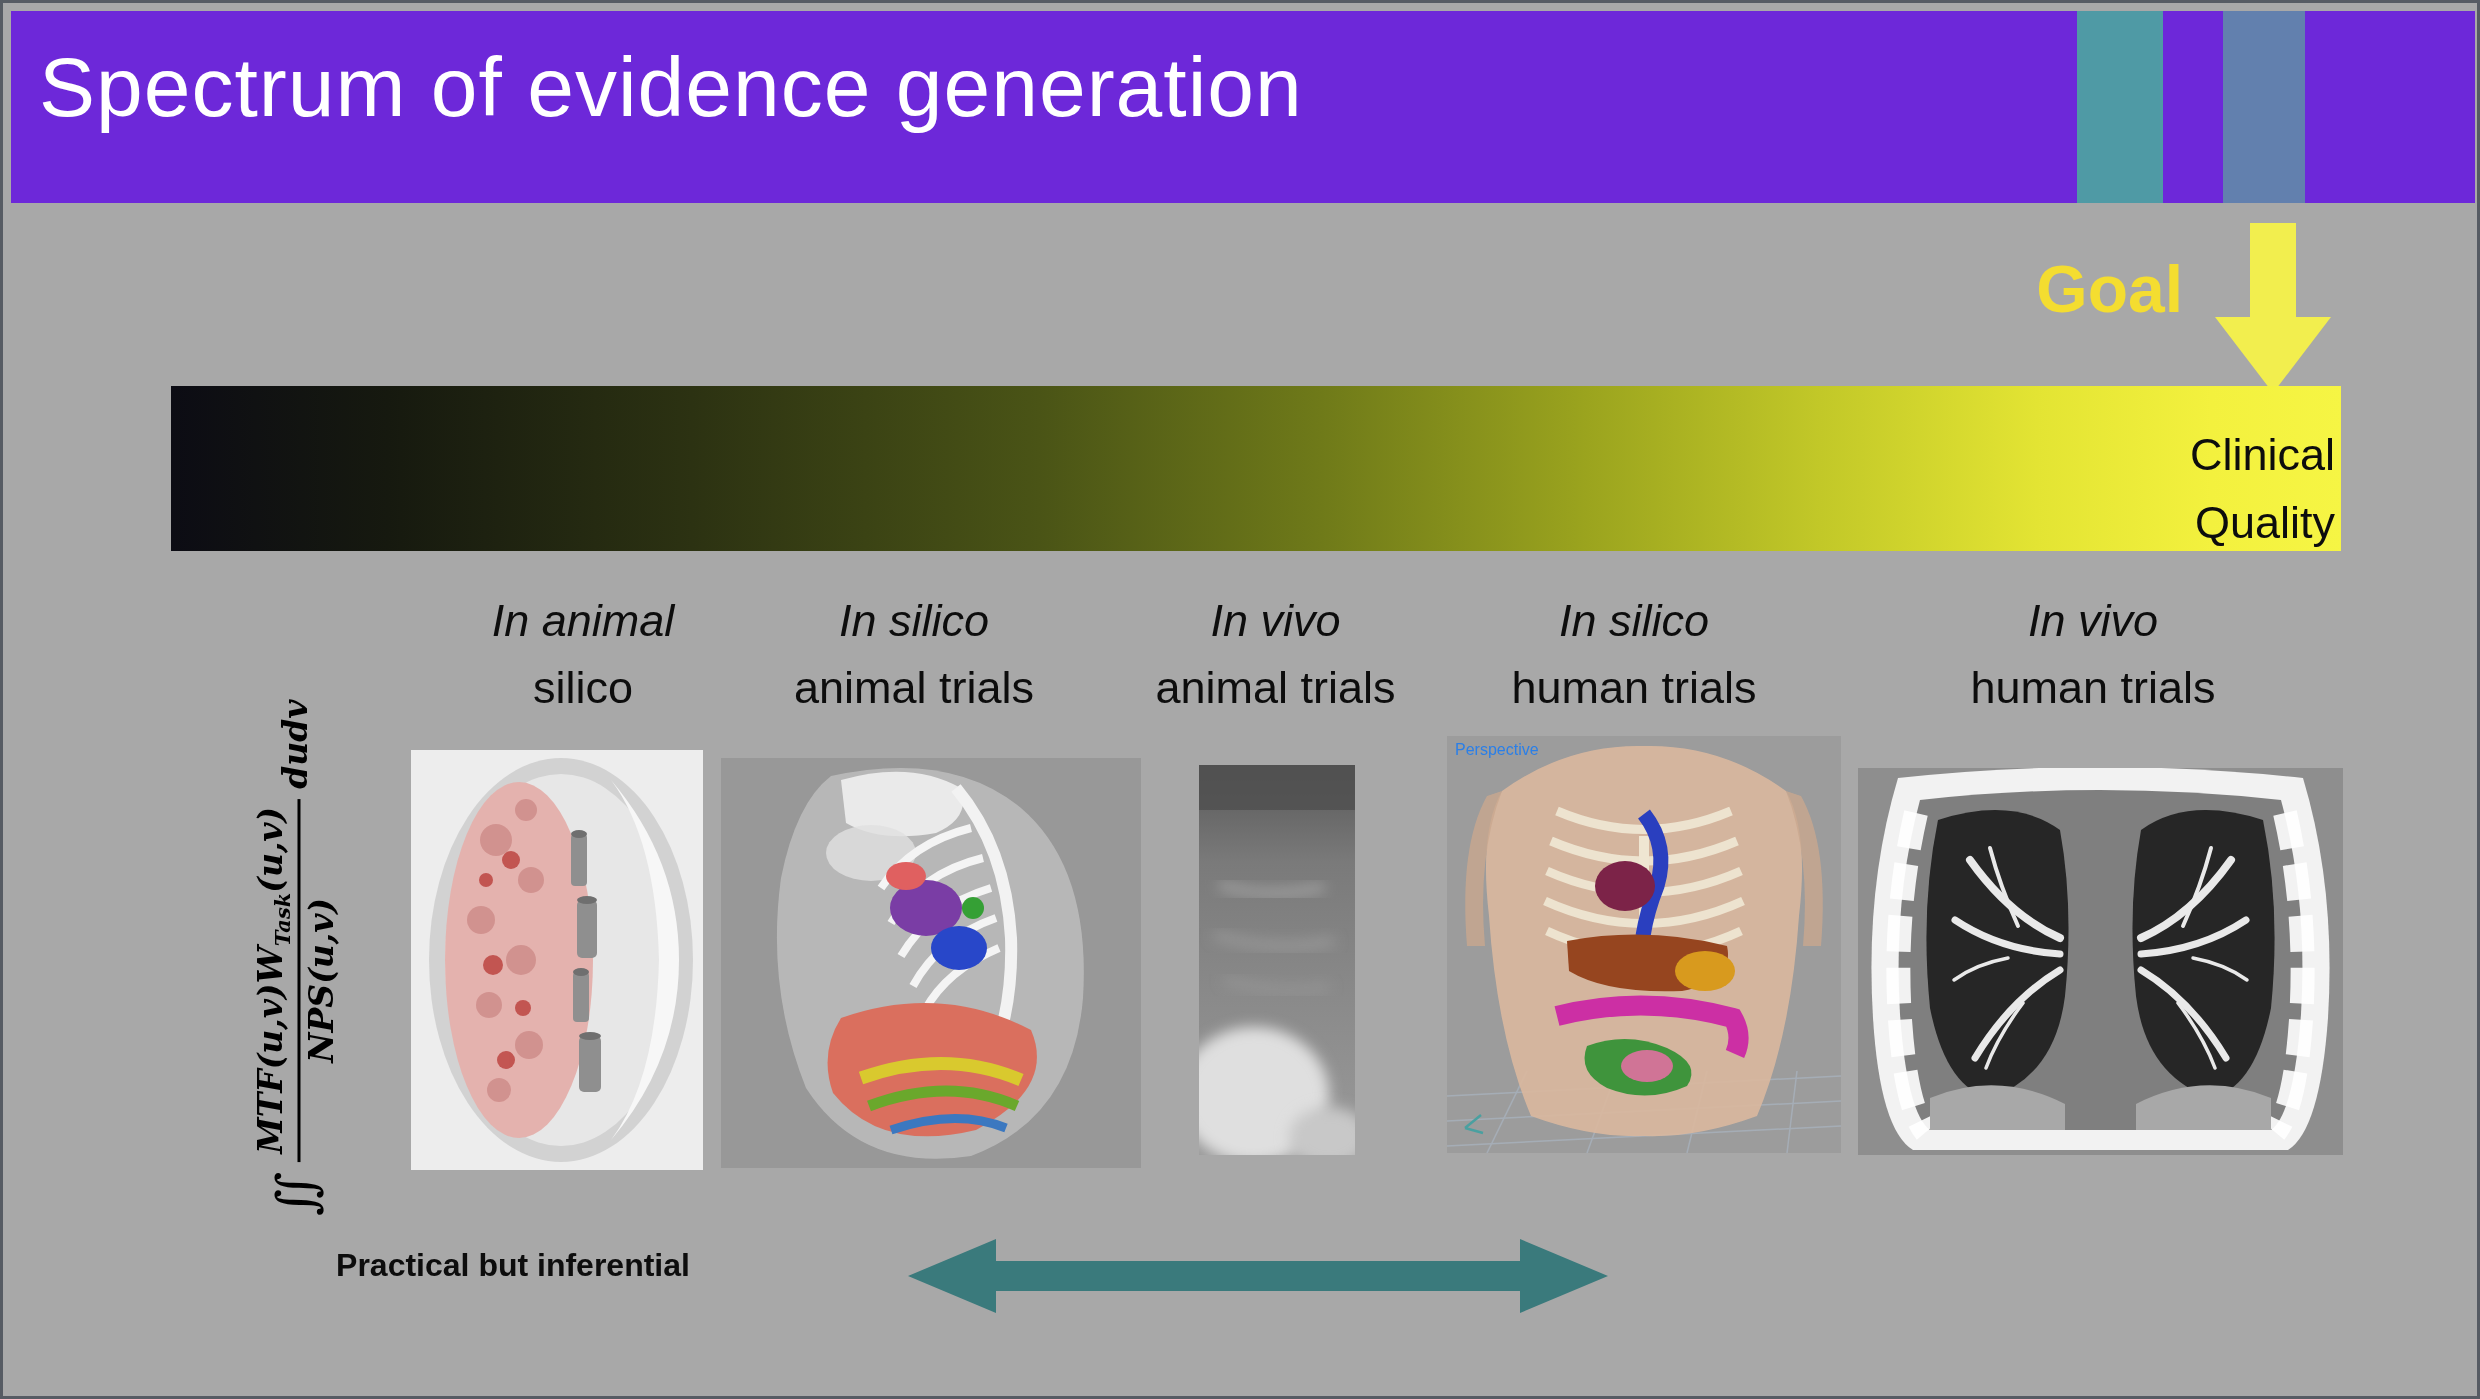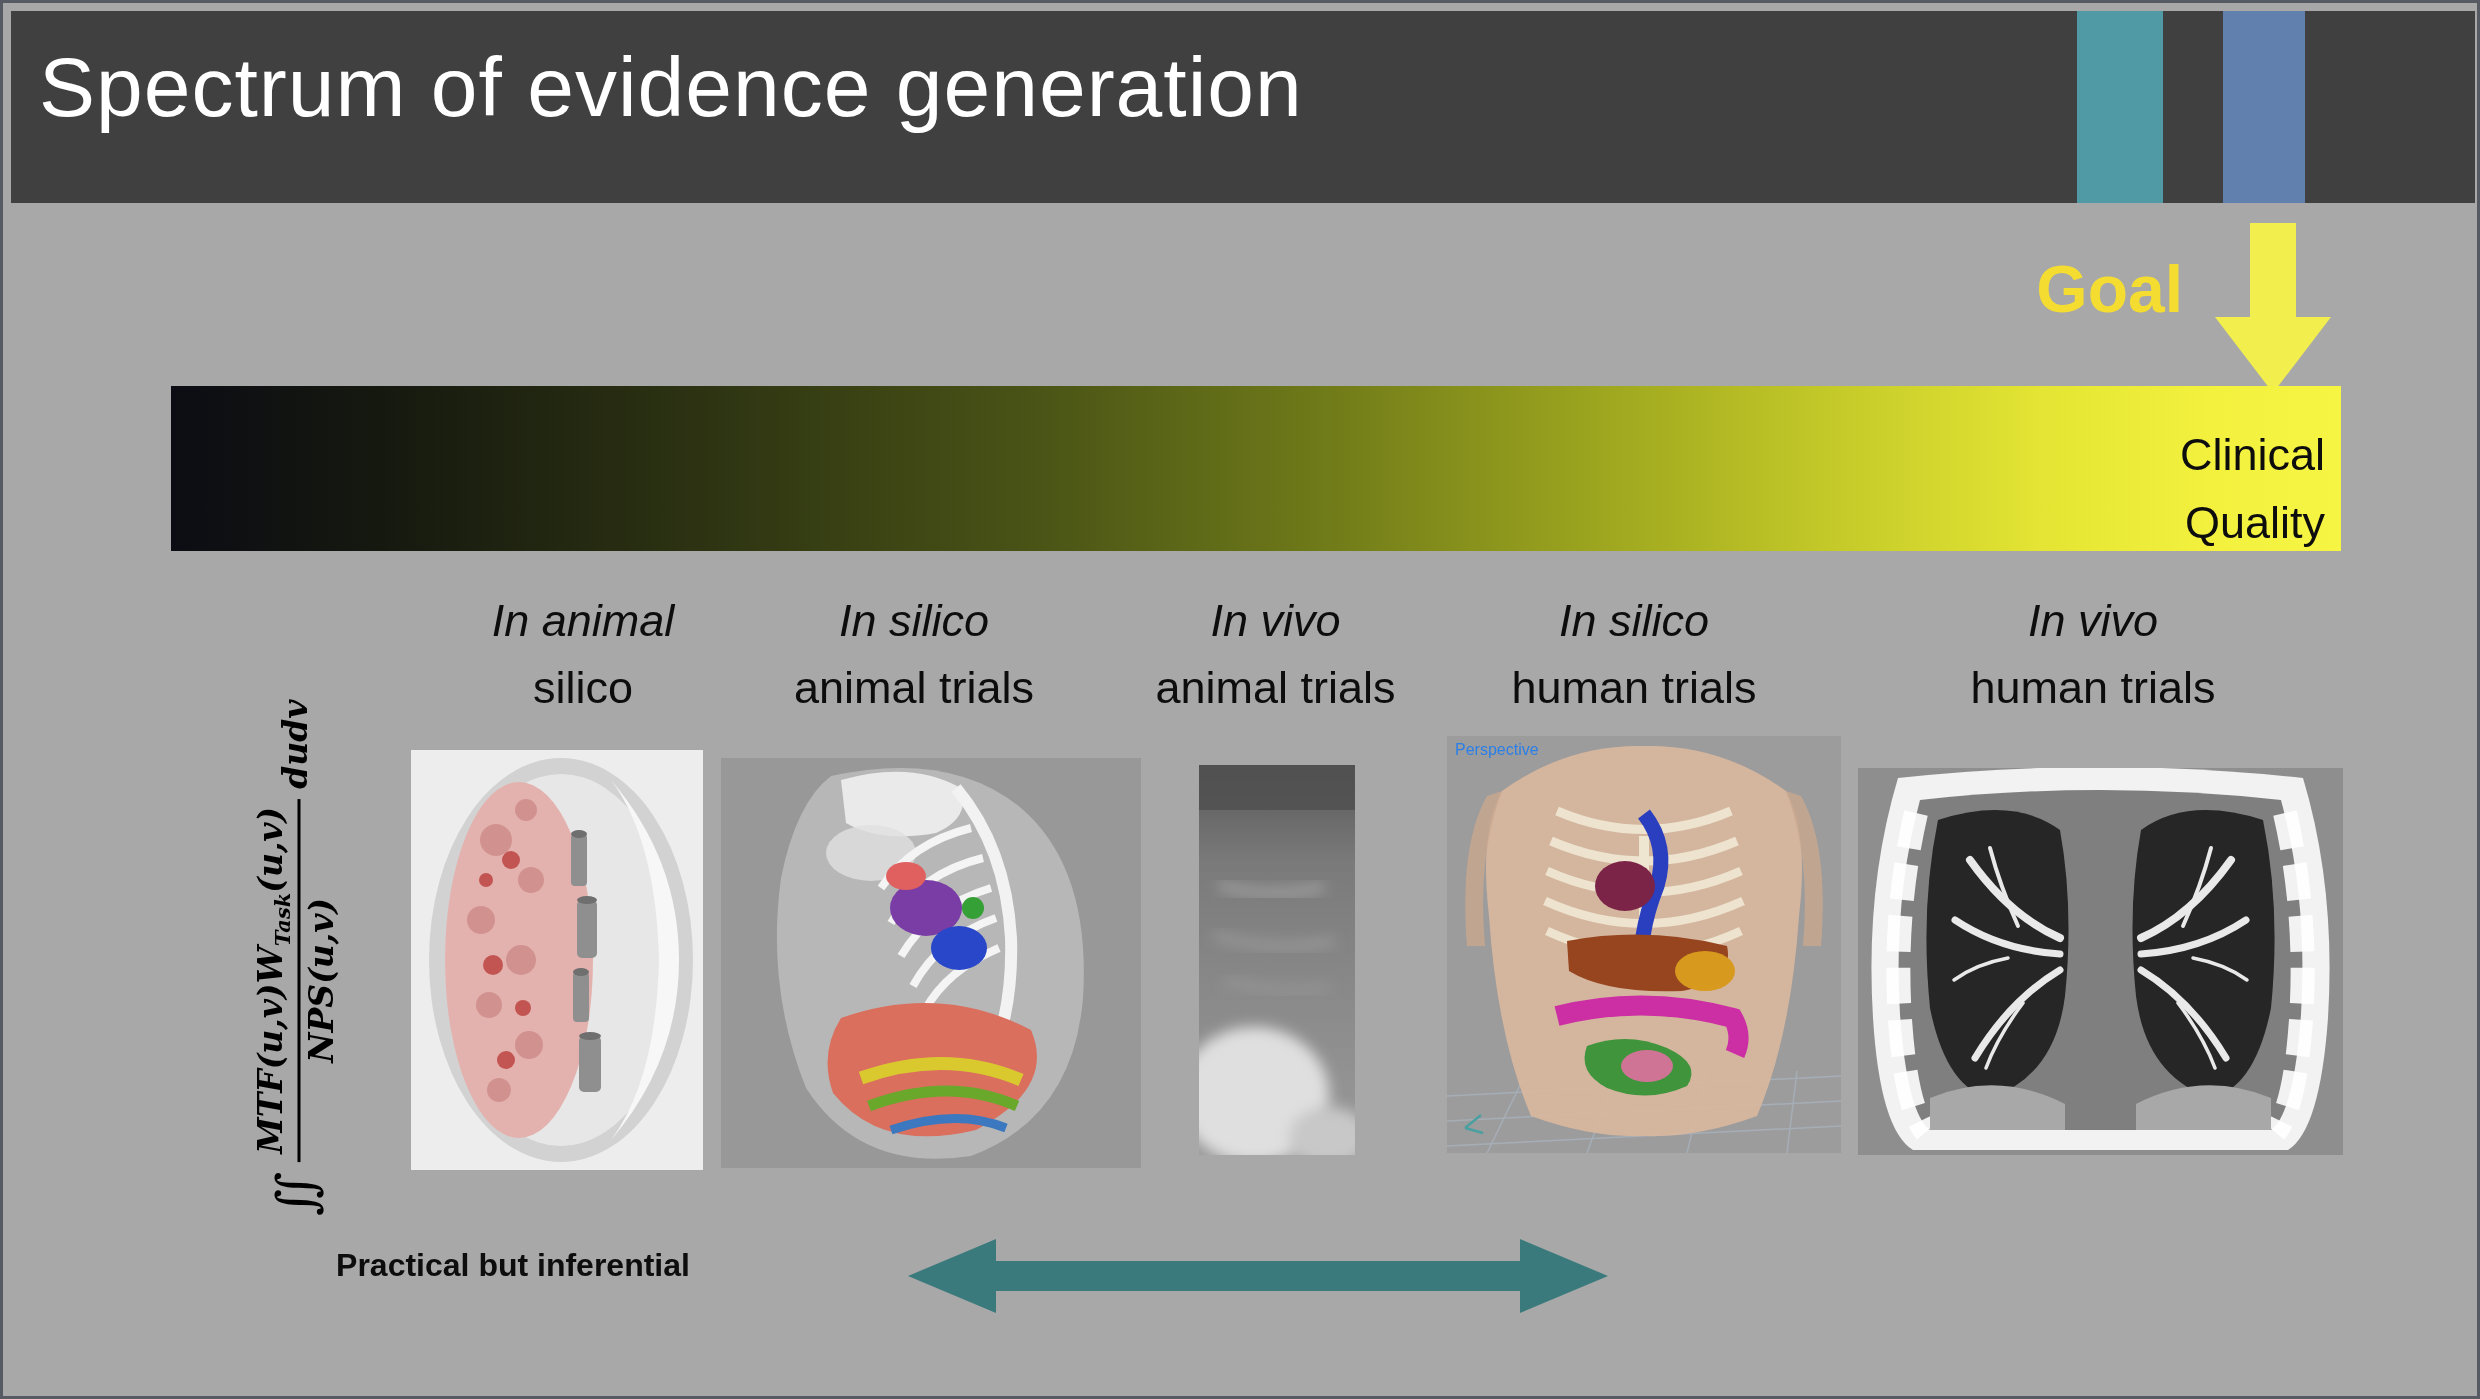--- a/index.html
+++ b/index.html
@@ -7,7 +7,7 @@
   .slide { position:relative; width:2480px; height:1399px; background:#a8a8a8; border:3px solid #565b63; overflow:hidden; }
 
   
-  .header-bar { position:absolute; left:8px; top:8px; width:2464px; height:192px; background:#404040; }
+  .header-bar { position:absolute; left:8px; top:8px; width:2464px; height:192px; background:#6d28d9; }
   .slide-title { position:absolute; left:28px; top:28px; color:#ffffff; font-size:84px; font-weight:400; letter-spacing:1px; }
   .stripe { position:absolute; top:0; height:192px; }
   .stripe.teal  { left:2066px; width:86px; background:#4f9aa5; }

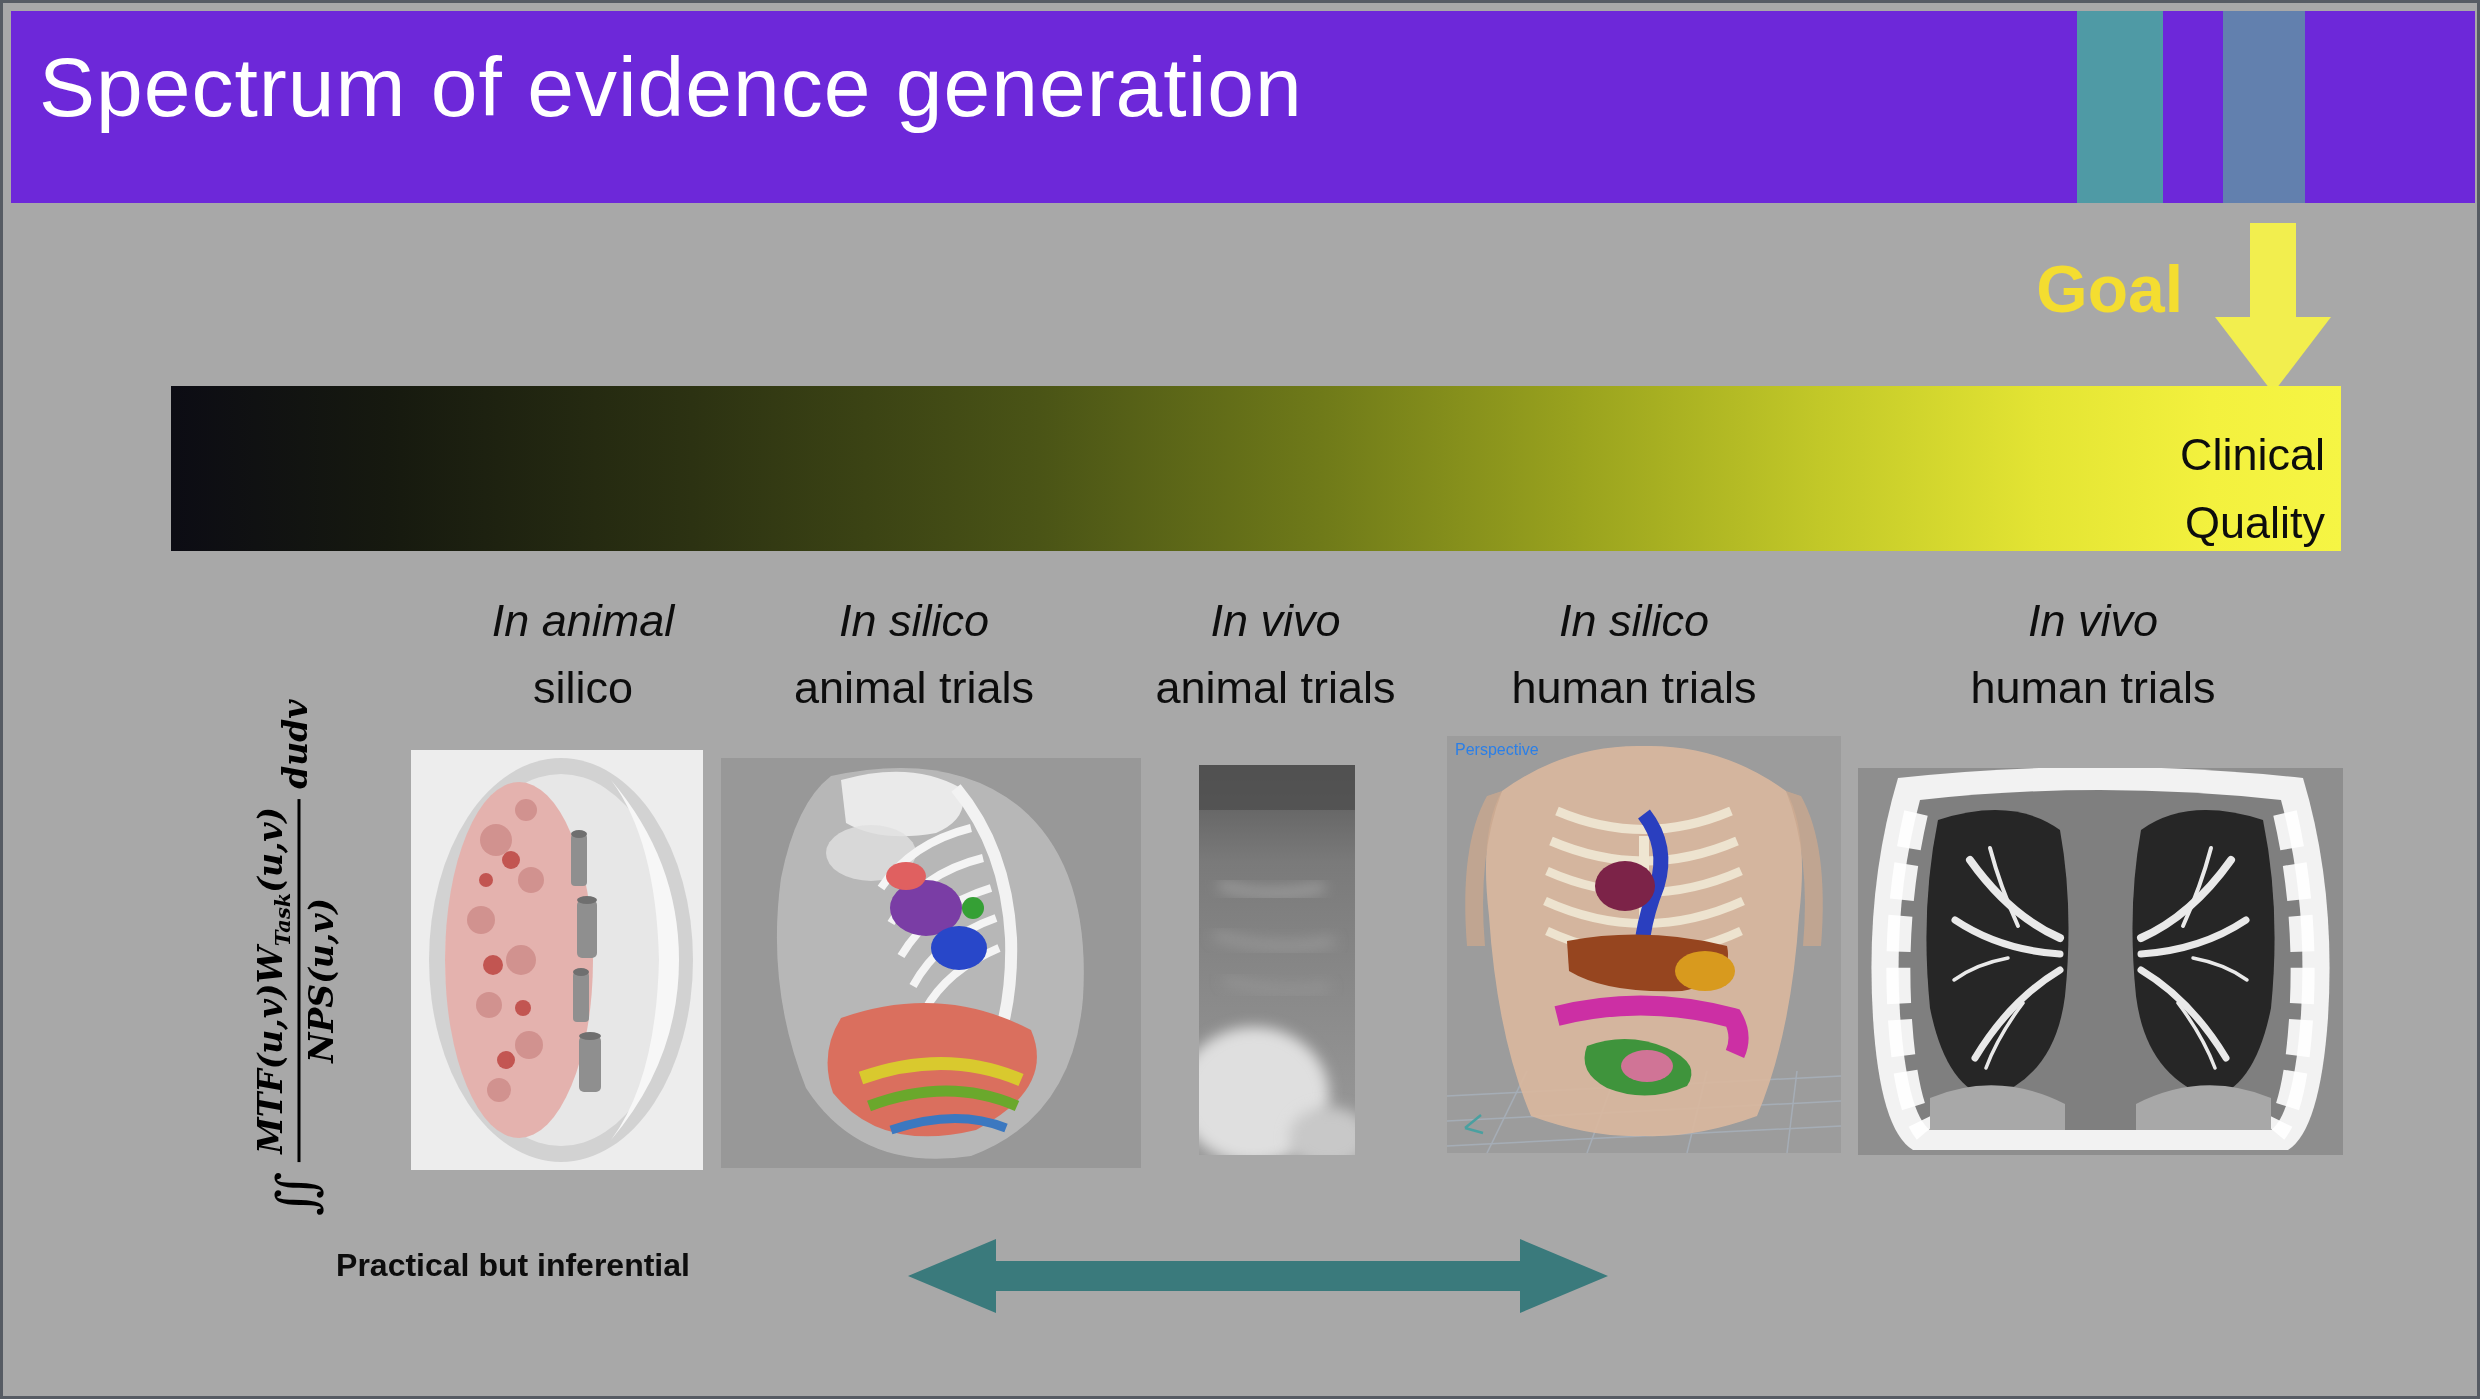--- a/index.html
+++ b/index.html
@@ -21,7 +21,7 @@
   .gradient-bar { position:absolute; left:168px; top:383px; width:2170px; height:165px;
     background:linear-gradient(90deg,#0c0c14 0%,#16190f 10%,#2c3212 24%,#4a5416 40%,#6f7a19 53%,#9aa31e 65%,#c2c828 76%,#e3e433 86%,#f3f13e 94%,#f6f544 100%);
     display:flex; align-items:center; justify-content:flex-end; }
-  .clinical-quality { text-align:right; padding-right:16px; font-size:45px; line-height:1.5; color:#0d0d0d;margin-top:40px; }
+  .clinical-quality { text-align:right; padding-right:6px; font-size:45px; line-height:1.5; color:#0d0d0d;margin-top:40px; }
 
   
   .cat { position:absolute; top:585px; text-align:center; color:#0d0d0d; font-size:45px; line-height:1.48; }

